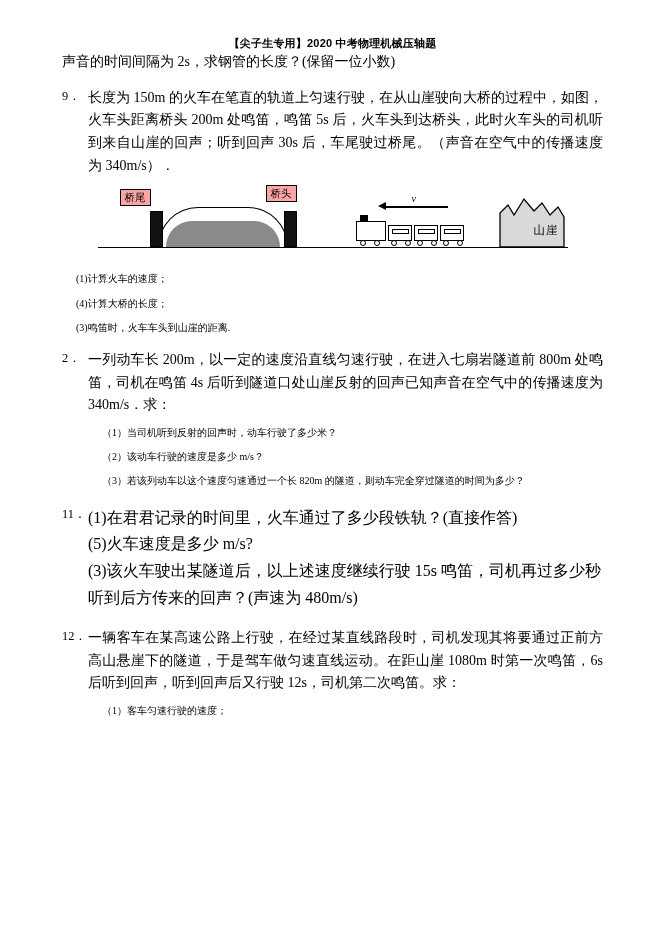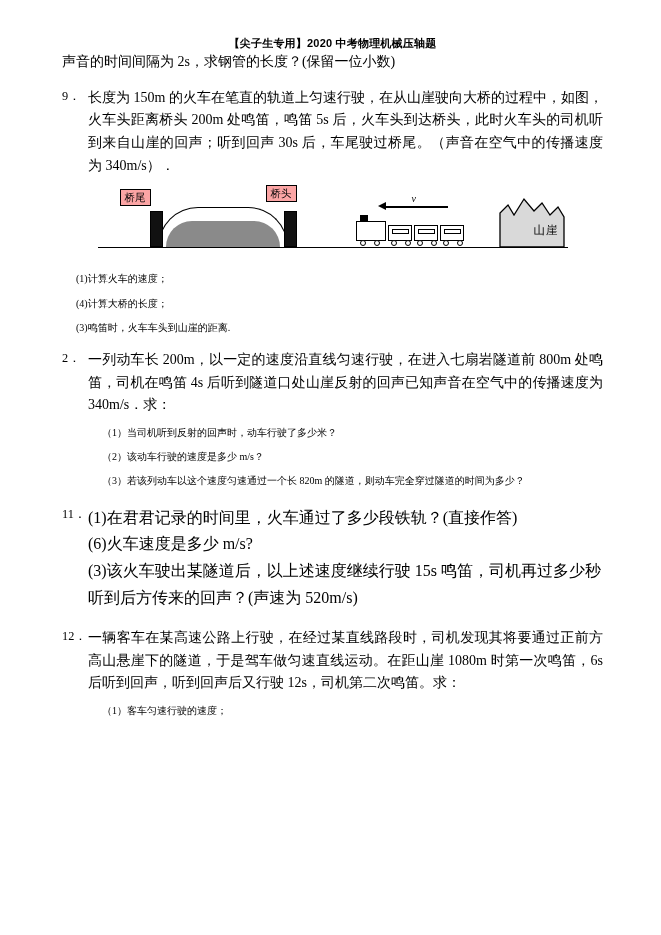--- a/index.html
+++ b/index.html
@@ -325,7 +325,7 @@
     <div class="q-num">11．</div>
     <div class="q-body">
       <p class="sub-tight">(1)在君君记录的时间里，火车通过了多少段铁轨？(直接作答)</p>
-      <p class="sub-tight">(6)火车速度是多少 m/s?</p>
+      <p class="sub-tight">(5)火车速度是多少 m/s?</p>
       <p class="sub-tight">(3)该火车驶出某隧道后，以上述速度继续行驶 15s 鸣笛，司机再过多少秒听到后方传来的回声？(声速为 520m/s)</p>
     </div>
   </div>

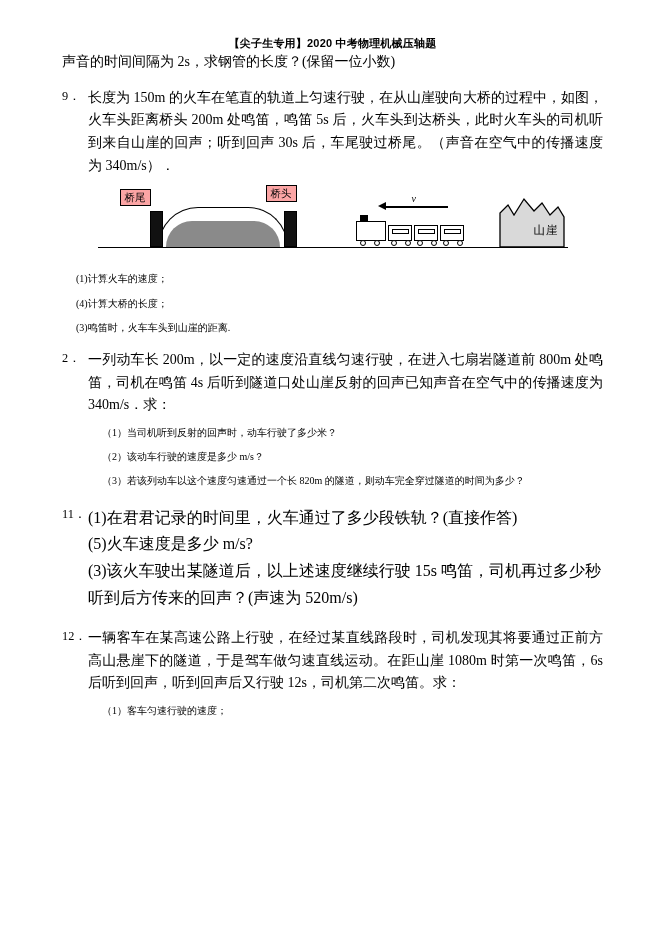--- a/index.html
+++ b/index.html
@@ -326,7 +326,7 @@
     <div class="q-body">
       <p class="sub-tight">(1)在君君记录的时间里，火车通过了多少段铁轨？(直接作答)</p>
       <p class="sub-tight">(5)火车速度是多少 m/s?</p>
-      <p class="sub-tight">(3)该火车驶出某隧道后，以上述速度继续行驶 15s 鸣笛，司机再过多少秒听到后方传来的回声？(声速为 520m/s)</p>
+      <p class="sub-tight">(3)该火车驶出某隧道后，以上述速度继续行驶 15s 鸣笛，司机再过多少秒听到后方传来的回声？(声速为 480m/s)</p>
     </div>
   </div>
 

